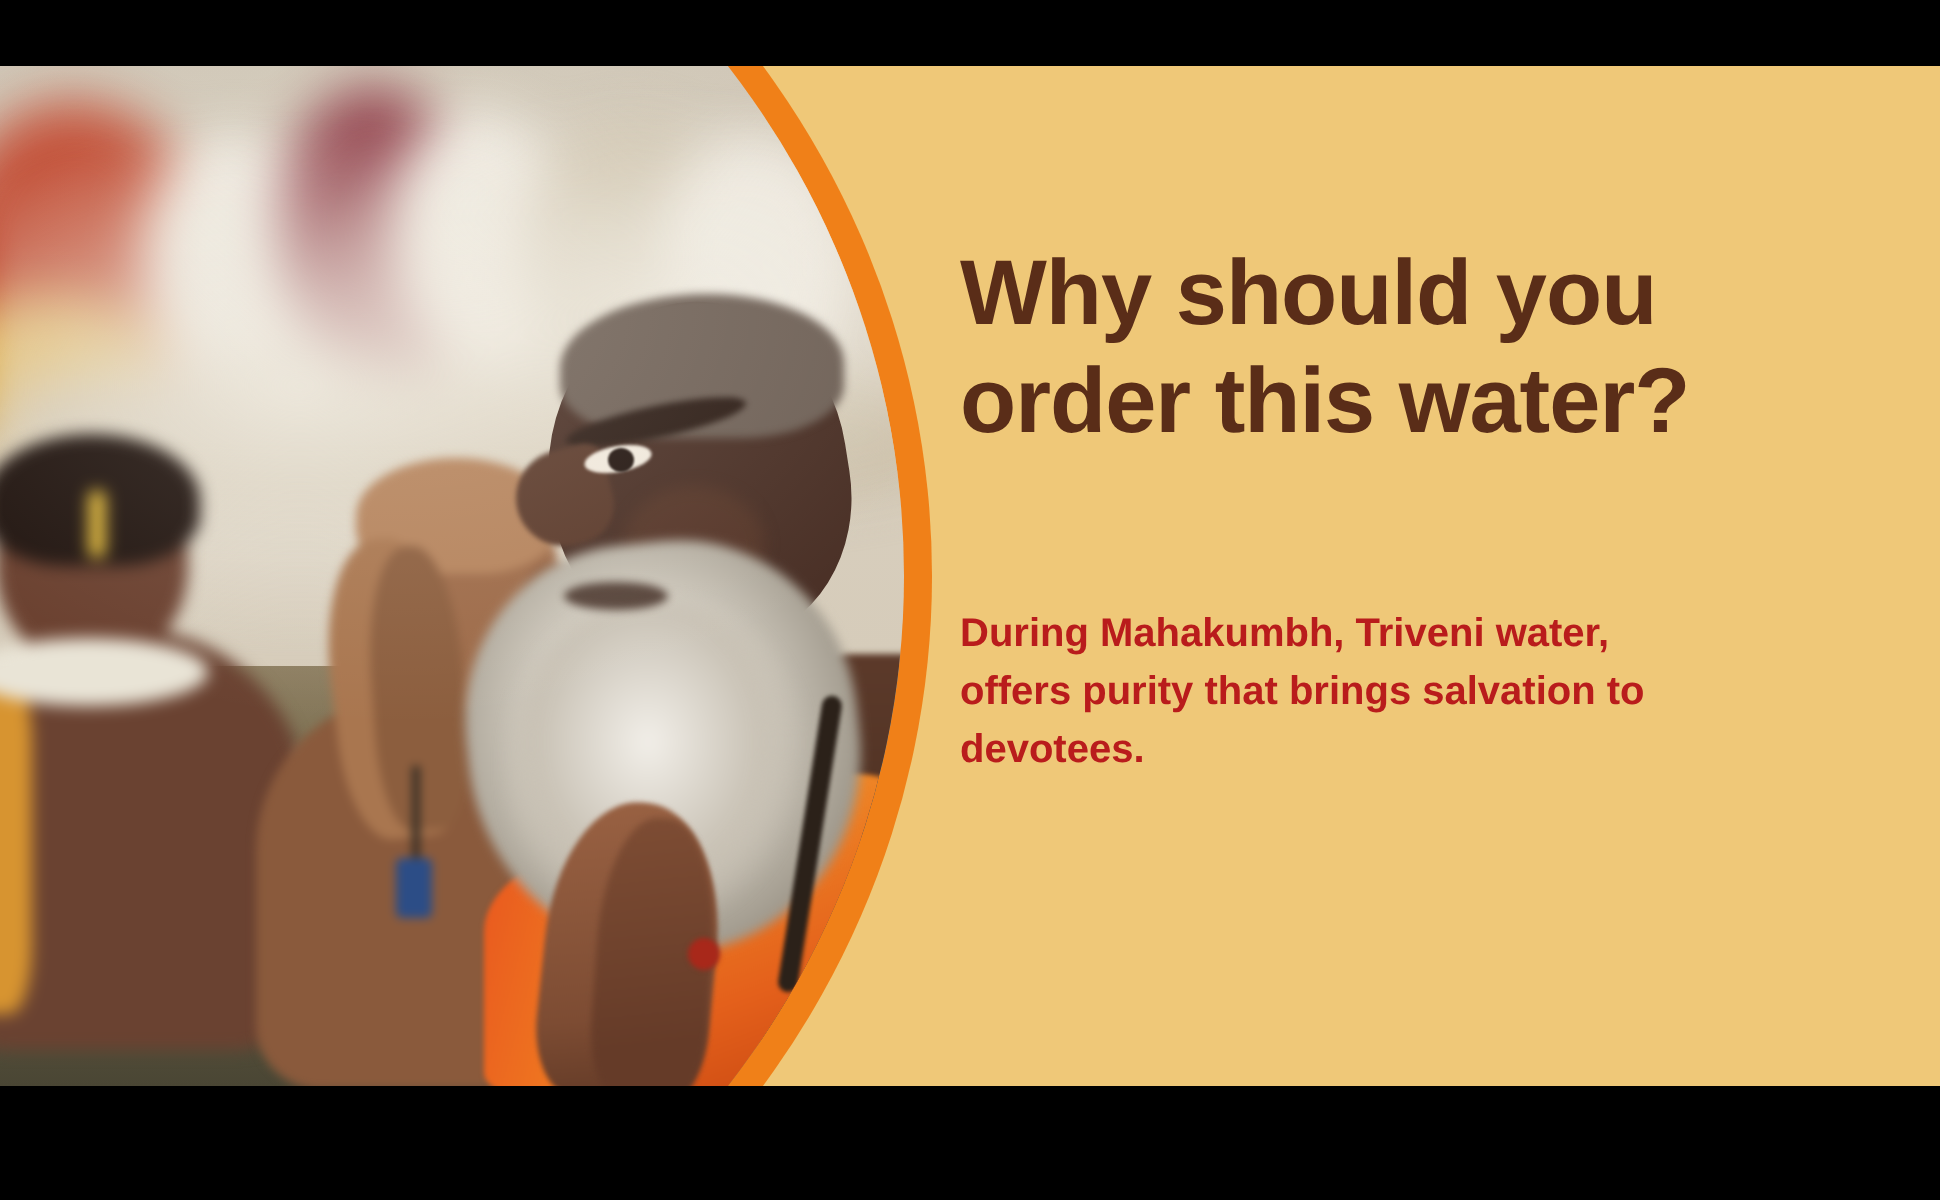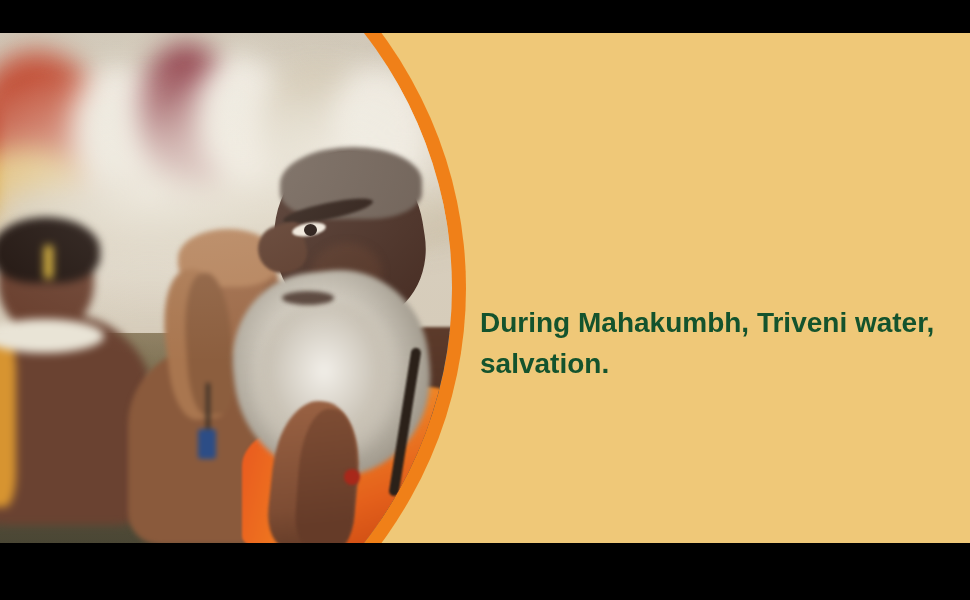--- a/index.html
+++ b/index.html
@@ -387,6 +387,10 @@
     </div>
 
     <div class="text-col">
+      <div class="headline">
+        <div>Why should you</div>
+        <div>order this water?</div>
+      </div>
       <div class="body-copy">
         <div>During Mahakumbh, Triveni water,</div>
         <div>salvation.</div>

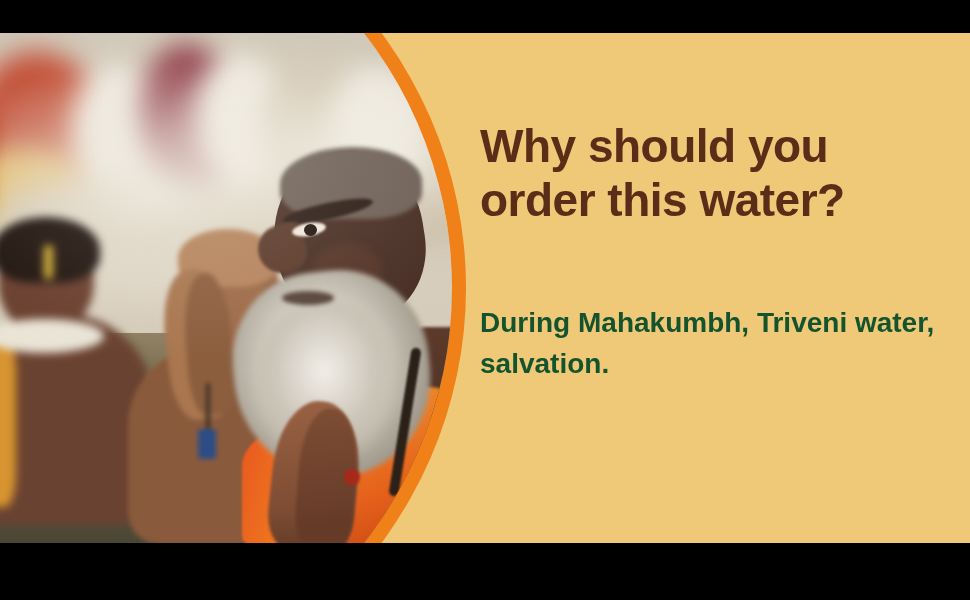--- a/index.html
+++ b/index.html
@@ -296,8 +296,8 @@
     position:absolute;
     left:0; top:270px;
     width:462px;
-    color:#14532d;
-    font-size:28px;
+    color:#b91c1c;
+    font-size:20px;
     font-weight:bold;
     line-height:1.45;
   }

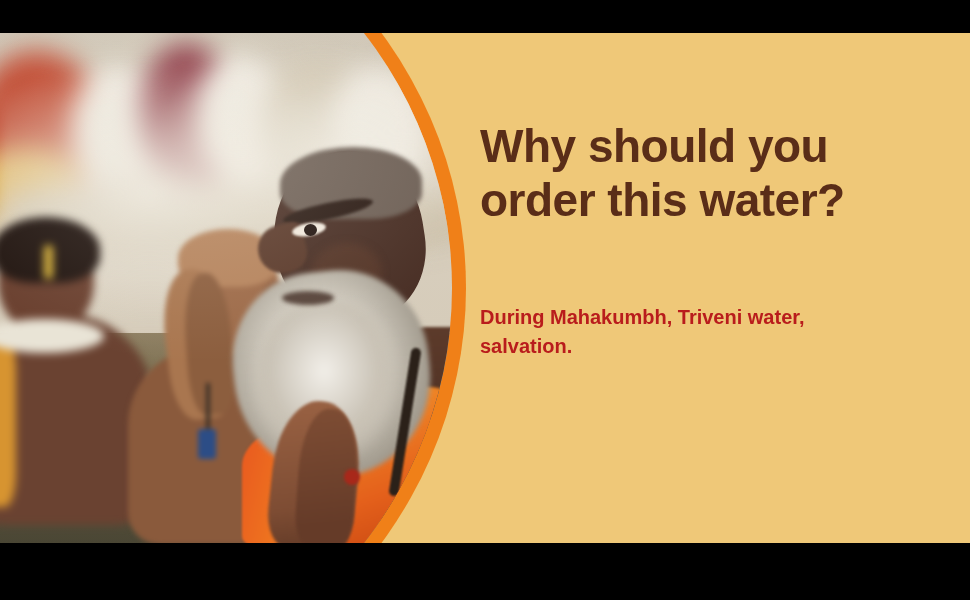--- a/index.html
+++ b/index.html
@@ -393,6 +393,7 @@
       </div>
       <div class="body-copy">
         <div>During Mahakumbh, Triveni water,</div>
+        <div>offers purity that brings salvation to</div>
         <div>salvation.</div>
       </div>
     </div>

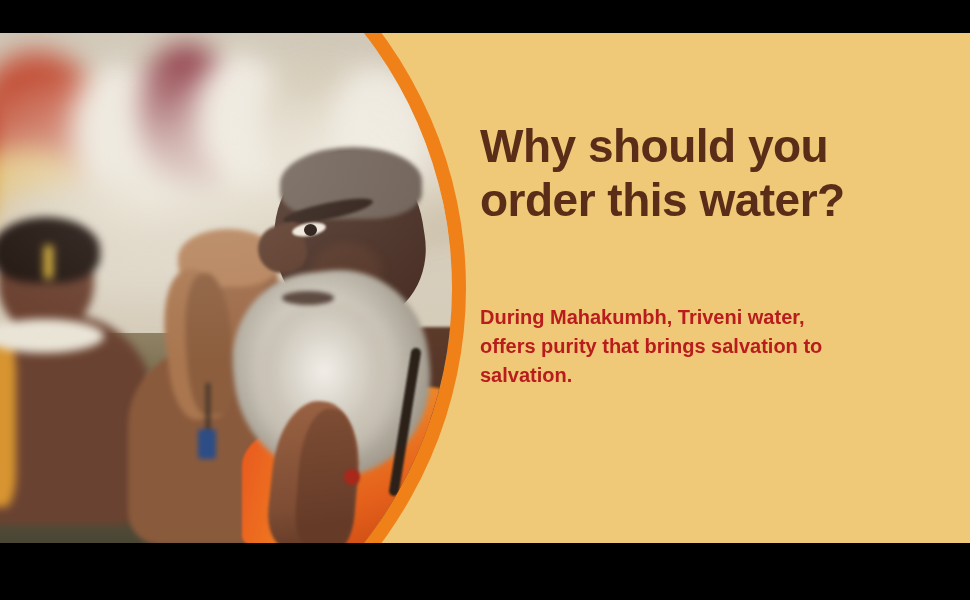--- a/index.html
+++ b/index.html
@@ -394,7 +394,7 @@
       <div class="body-copy">
         <div>During Mahakumbh, Triveni water,</div>
         <div>offers purity that brings salvation to</div>
-        <div>salvation.</div>
+        <div>devotees.</div>
       </div>
     </div>
 

